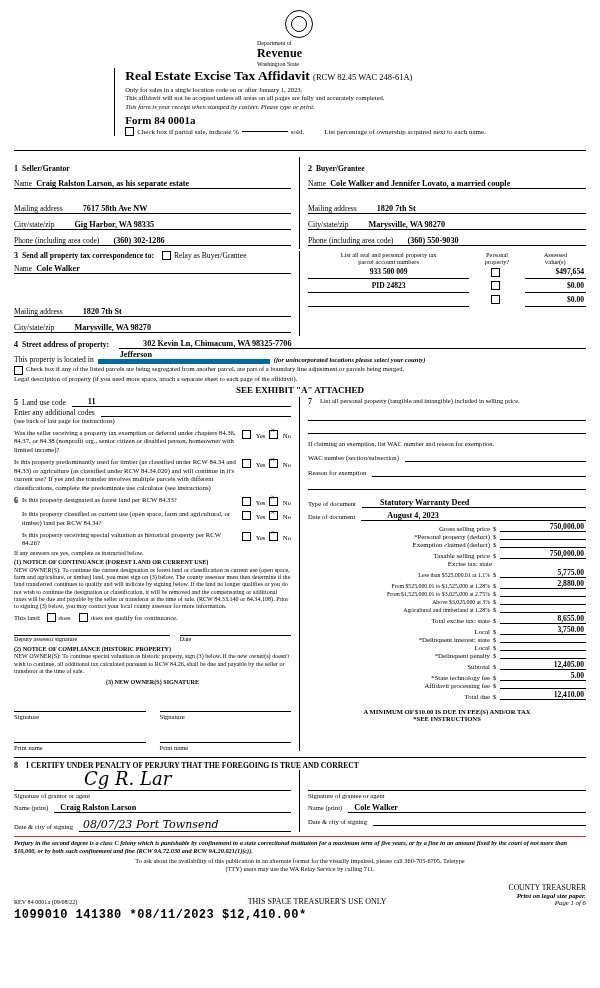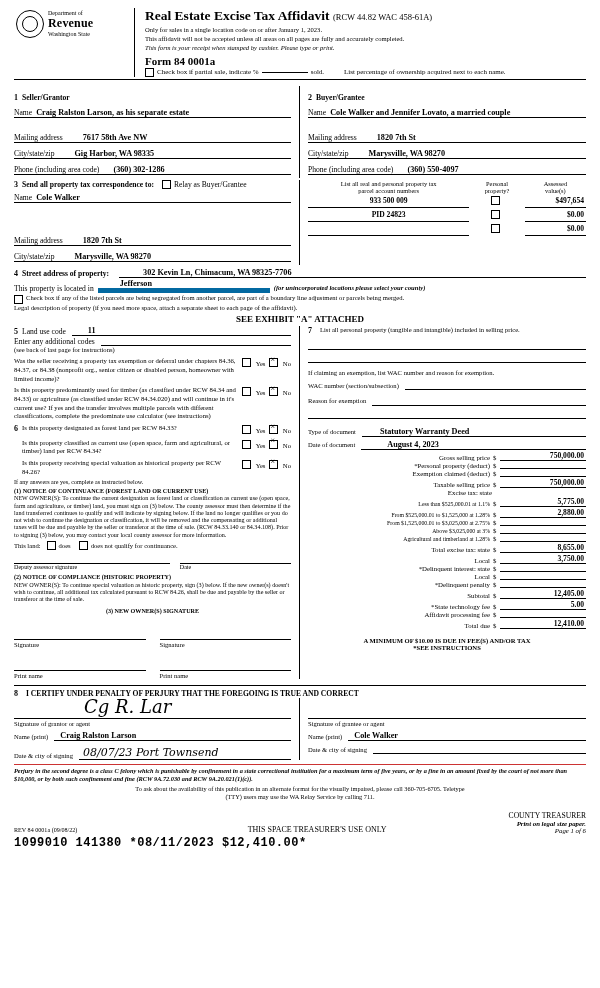--- a/index.html
+++ b/index.html
@@ -5,7 +5,7 @@
   html,body{margin:0;padding:0;background:#ffffff;}
   body{width:600px;height:988px;font-family:"Liberation Serif",serif;color:#000;}
   .page{position:relative;width:600px;height:988px;box-sizing:border-box;padding:8px 14px 0 14px;}
-  .hdr{display:flex;align-items:flex-start;border-bottom:1px solid #000;padding-bottom:2px;}
+  .hdr{display:flex;align-items:center;border-bottom:1px solid #000;padding-bottom:14px;flex-direction:column;}
   .seal{width:26px;height:26px;border:1.5px solid #000;border-radius:50%;margin:2px 4px 0 2px;position:relative;flex:none;}
   .seal:before{content:"";position:absolute;left:5px;top:5px;width:14px;height:14px;border:1px solid #000;border-radius:50%;}
   .dept{font-size:6.5px;line-height:1.15;padding-top:2px;width:86px;flex:none;}

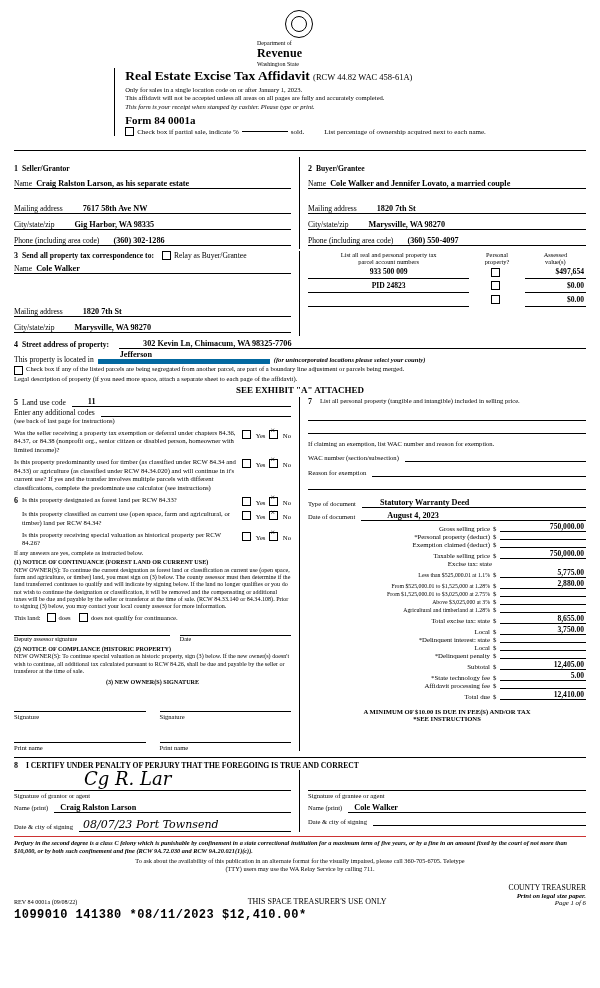--- a/index.html
+++ b/index.html
@@ -77,7 +77,7 @@
       <div class="d3">Washington State</div>
     </div>
     <div class="hdr-main">
-      <div class="title"><span style="font-size:13.5px;font-weight:bold">Real Estate Excise Tax Affidavit</span> <span>(RCW 44.82 WAC 458-61A)</span></div>
+      <div class="title"><span style="font-size:13.5px;font-weight:bold">Real Estate Excise Tax Affidavit</span> <span>(RCW 82.45 WAC 248-61A)</span></div>
       <div class="sub">Only for sales in a single location code on or after January 1, 2023.</div>
       <div class="sub" style="margin-top:0">This affidavit will not be accepted unless all areas on all pages are fully and accurately completed.</div>
       <div class="sub i" style="margin-top:0">This form is your receipt when stamped by cashier. Please type or print.</div>

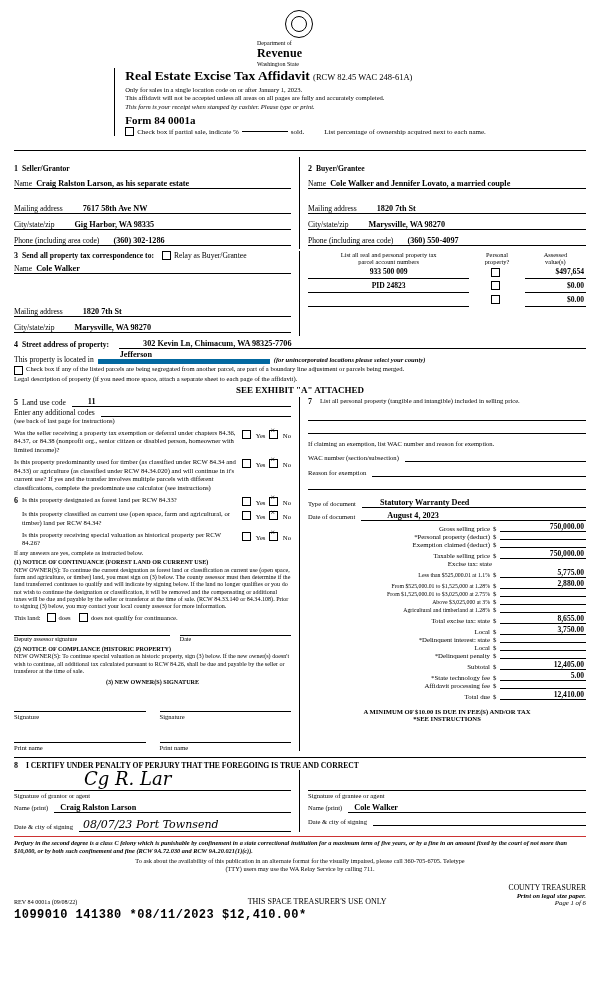--- a/index.html
+++ b/index.html
@@ -130,7 +130,7 @@
       </div>
       <div class="fieldline">
         <span class="lbl">Phone (including area code)</span>
-        <span class="val" style="padding-left:10px">(360) 550-4097</span>
+        <span class="val" style="padding-left:10px">(360) 550-9030</span>
       </div>
     </div>
   </div>

